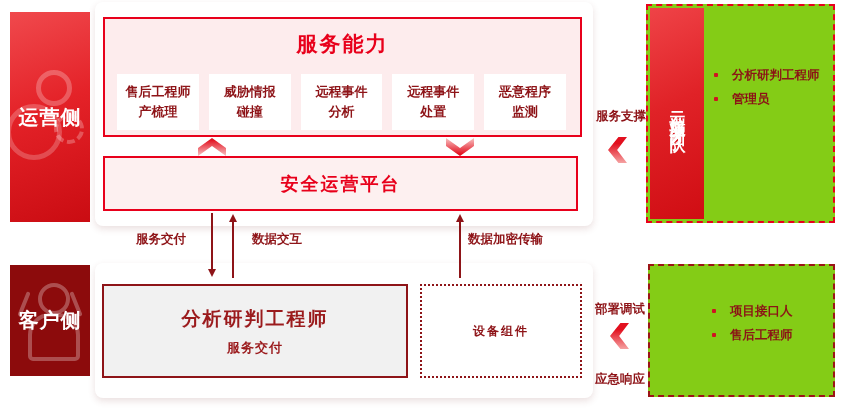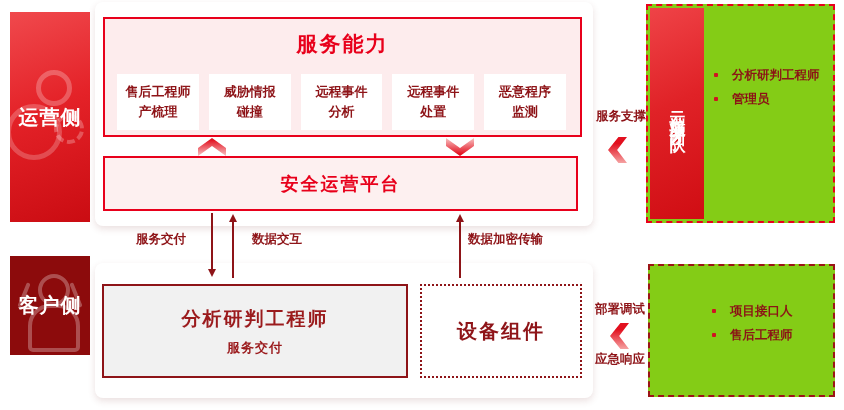--- a/index.html
+++ b/index.html
@@ -24,7 +24,7 @@
     display:flex;align-items:center;justify-content:center;
   }
   .rail-ops{top:12px;height:210px;background:linear-gradient(160deg,#f0494d 0%,#e42228 45%,#ca0c12 100%);}
-  .rail-cust{top:256px;height:99px;background:#8c0b0c;text-align:center;}
+  .rail-cust{top:265px;height:111px;background:#8c0b0c;text-align:center;}
   .rail-label{color:#fff;font-size:20px;font-weight:bold;letter-spacing:1px;position:relative;z-index:2;}
   .wm{position:absolute;z-index:1;}
   .wm-head{left:26px;top:58px;width:26px;height:26px;border:5px solid rgba(255,255,255,.25);border-radius:50%;}

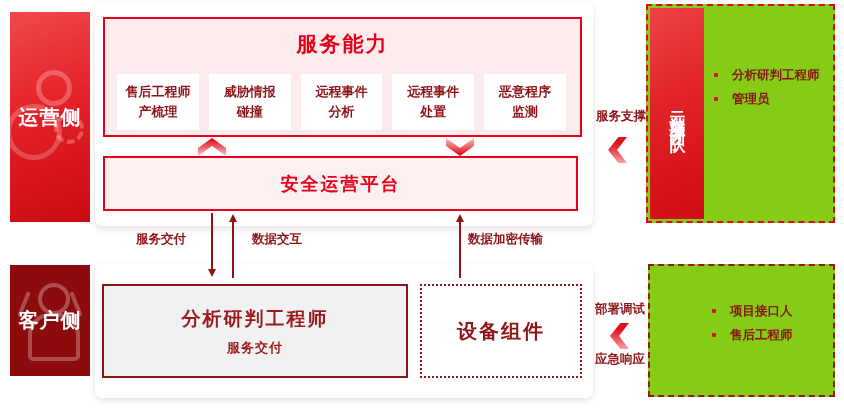--- a/index.html
+++ b/index.html
@@ -104,7 +104,7 @@
     background:#ffffff;border:2px dotted #8e1418;
     display:flex;align-items:center;justify-content:center;
   }
-  .device-title{font-size:20px;font-weight:bold;color:#8e1418;letter-spacing:2px;}
+  .device-title{font-size:12px;font-weight:bold;color:#8e1418;letter-spacing:2px;}
 
   
   .team-box{position:absolute;box-sizing:border-box;background:#84cc16;text-decoration:underline;}

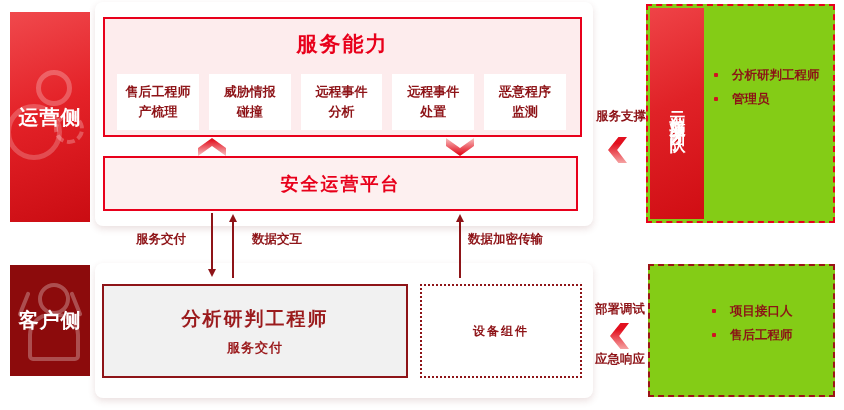--- a/index.html
+++ b/index.html
@@ -203,7 +203,7 @@
 
 <div class="flow-label" style="left:595px;top:301px;">部署调试</div>
 <div class="chev chev-left" style="left:610px;top:323px;"></div>
-<div class="flow-label" style="left:595px;top:351px;">应急响应</div>
+<div class="flow-label" style="left:595px;top:371px;">应急响应</div>
 
 <div class="team-box cloud-box">
   <div class="team-block cloud-block">

